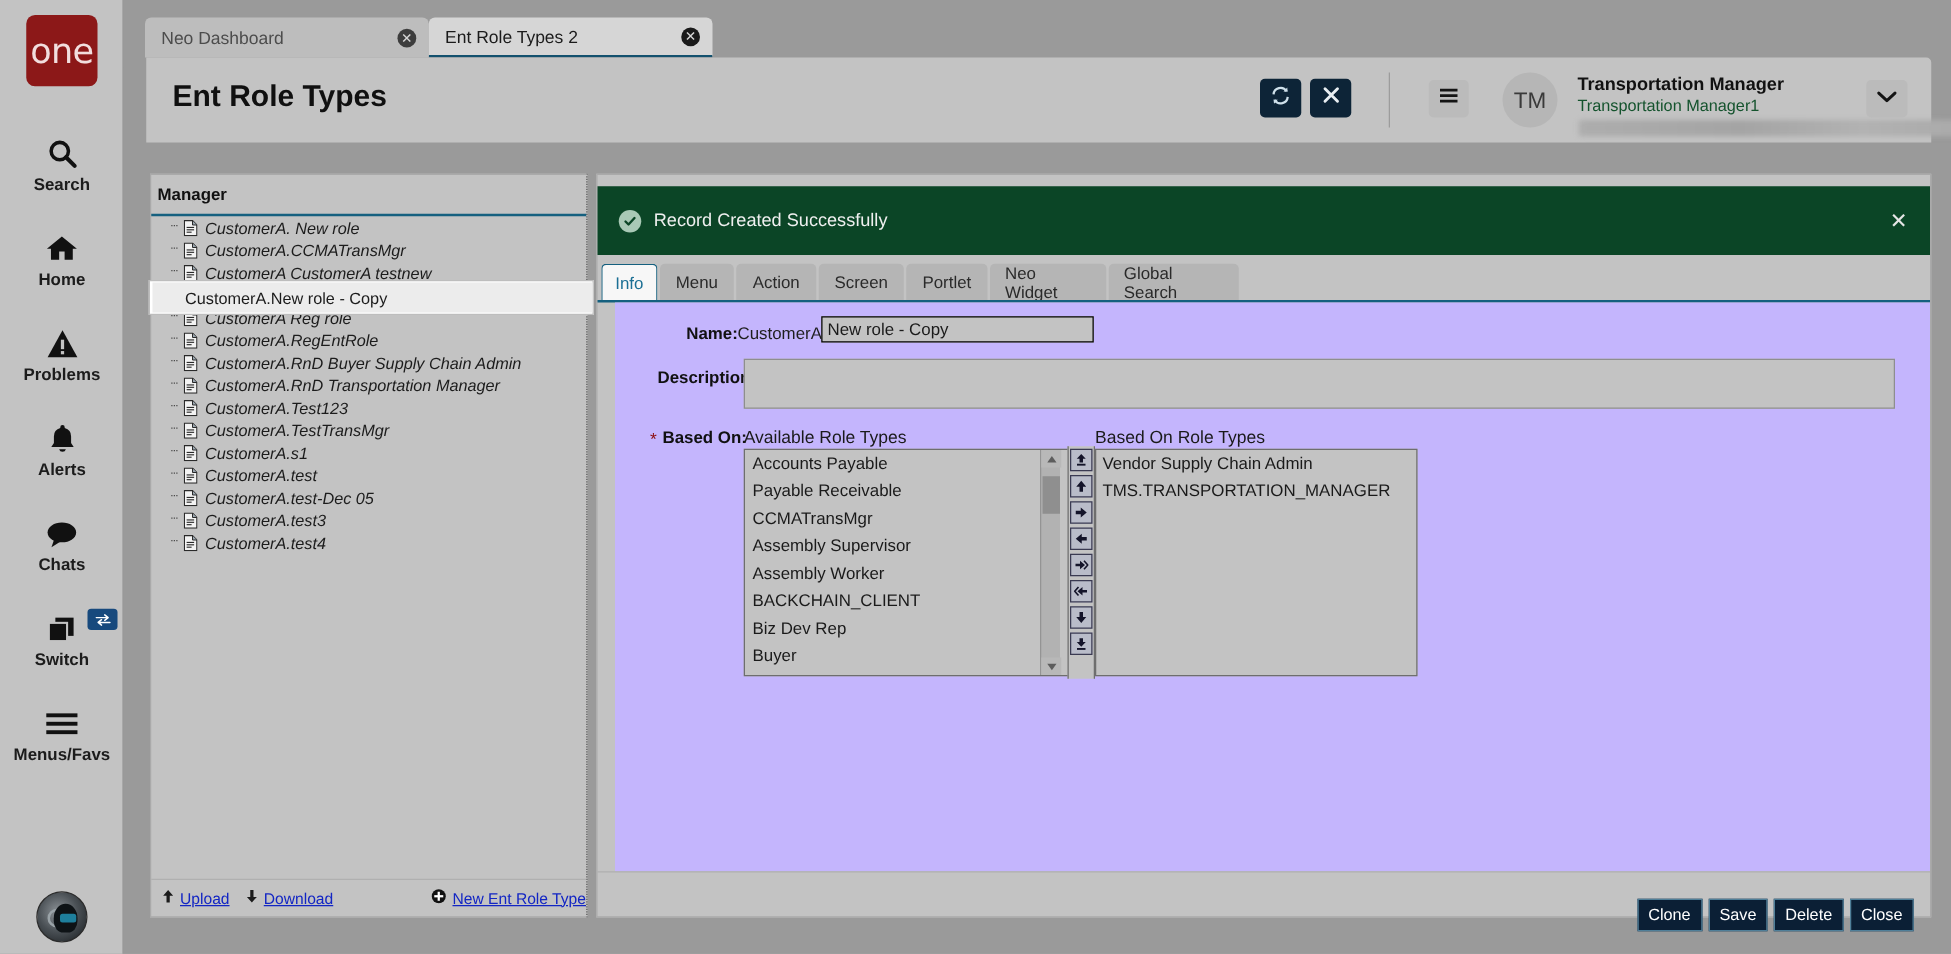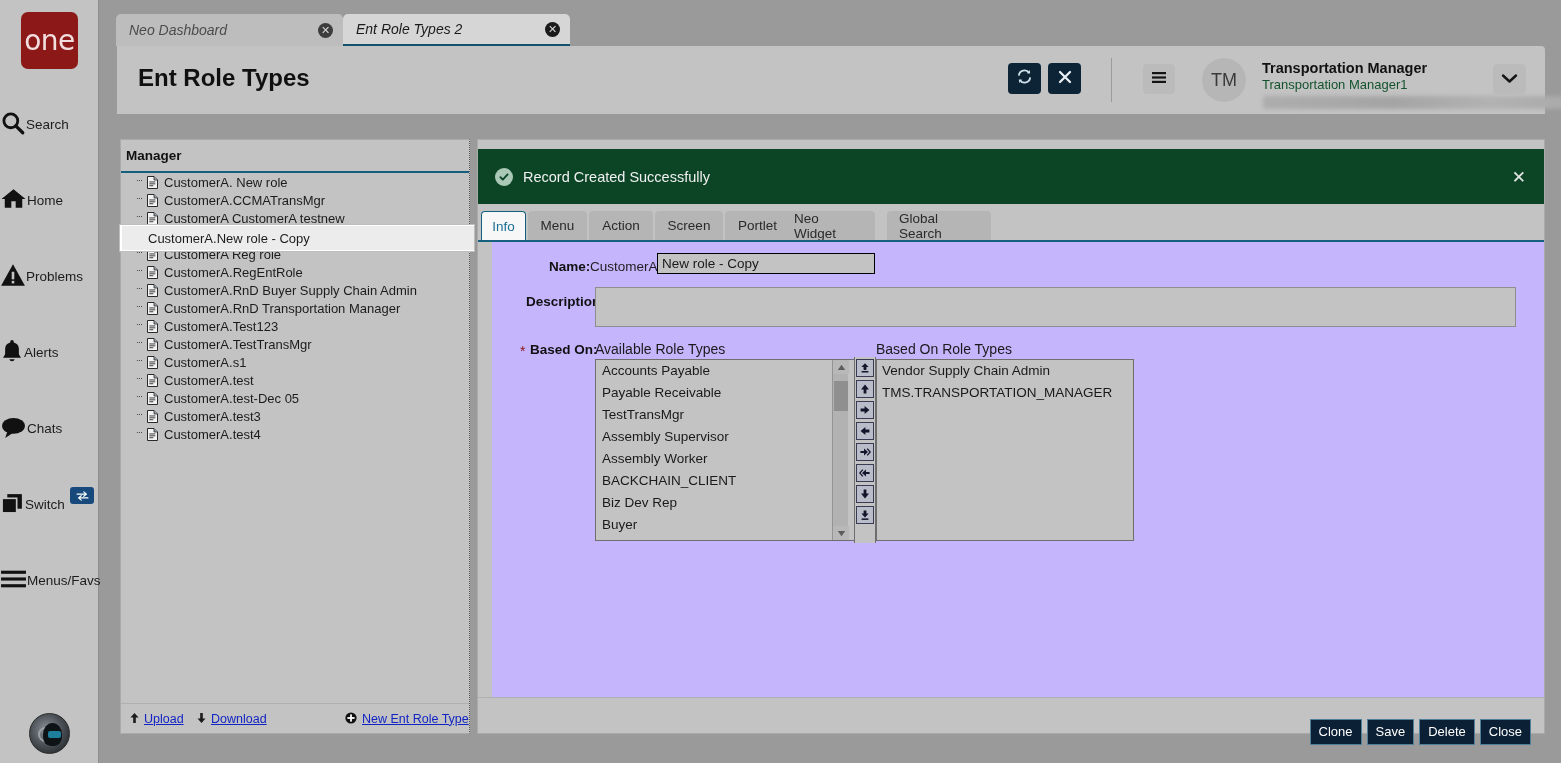--- a/index.html
+++ b/index.html
@@ -69,7 +69,6 @@
     position: absolute; left: 99px; top: 0;
     width: 1462px; height: 54px;
     background: #9a9a9a;
-    font-style: italic;
   }
   .browser-tab {
     position: absolute; top: 14px; height: 32px;

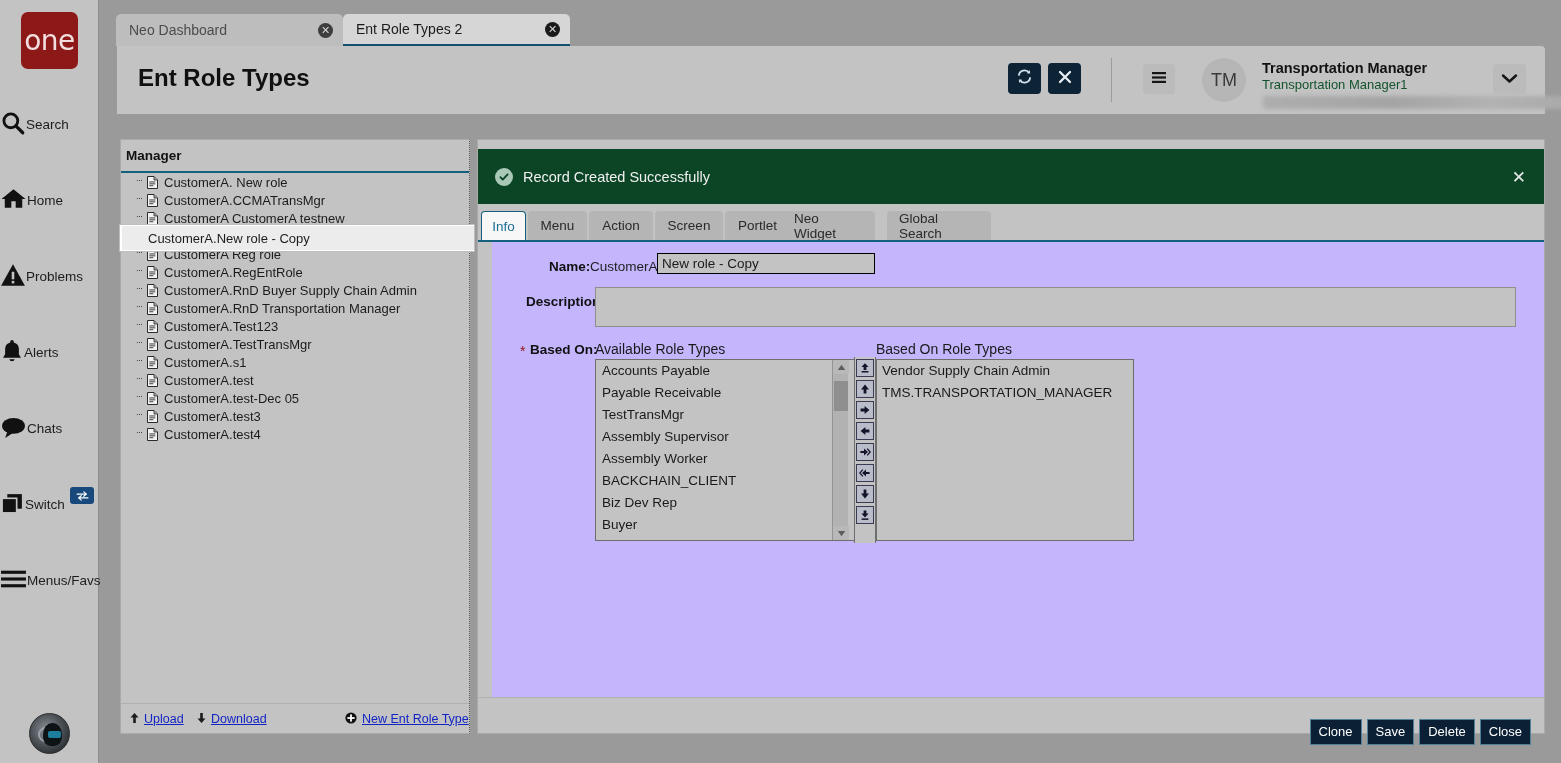--- a/index.html
+++ b/index.html
@@ -31,8 +31,9 @@
   }
   .rail-item {
     position: absolute; left: 0; width: 99px;
-    display: flex; flex-direction: row; align-items: center;
+    display: flex; flex-direction: column; align-items: center;
     cursor: pointer;
+    font-weight: bold;
   }
   .rail-icon { height: 30px; display:flex; align-items:center; justify-content:center; }
   .rail-label {

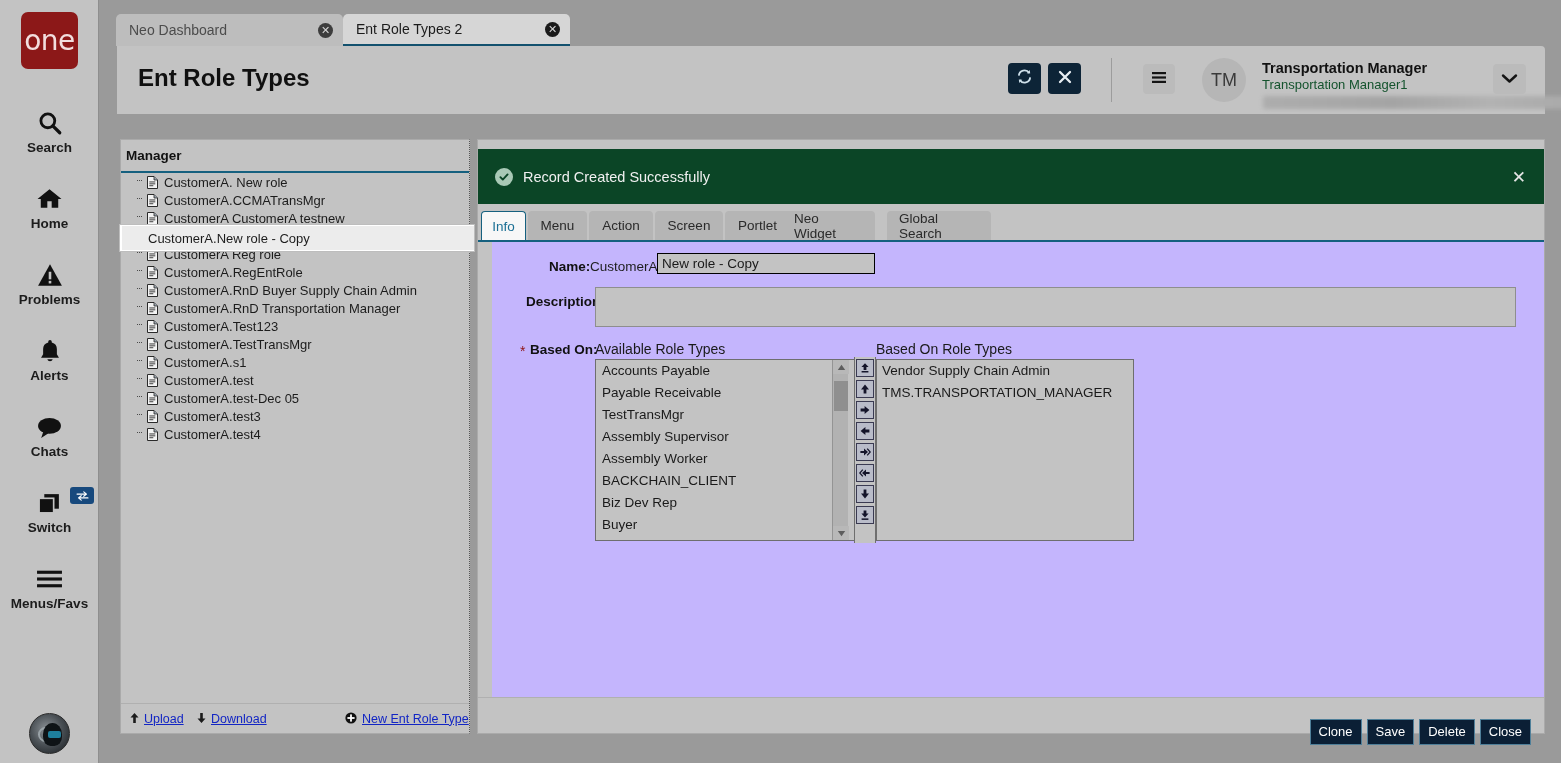--- a/index.html
+++ b/index.html
@@ -176,6 +176,7 @@
     position: absolute; left: 0; top: 33px;
     width: 348px; height: 528px;
     overflow: hidden;
+    font-style: italic;
   }
   .tree-row {
     display: flex; align-items: center; height: 18px;

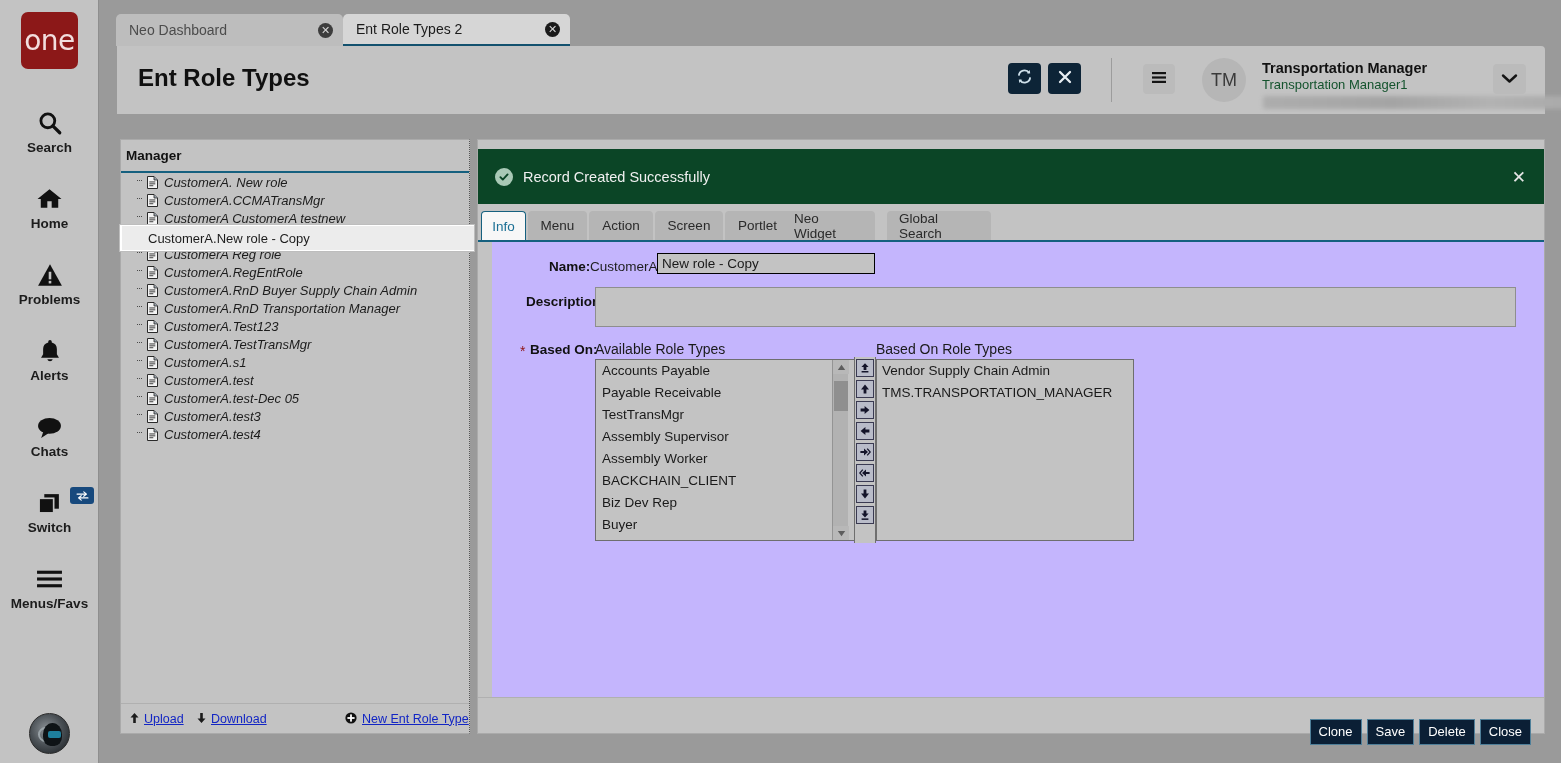--- a/index.html
+++ b/index.html
@@ -792,7 +792,7 @@
     <div class="form-tab" style="left:247px;width:65px">
         <span>Portlet</span>
       </div>
-    <div class="form-tab" style="left:304px;width:93px">
+    <div class="form-tab" style="left:314px;width:93px">
         <span>Neo Widget</span>
       </div>
     <div class="form-tab" style="left:409px;width:104px">

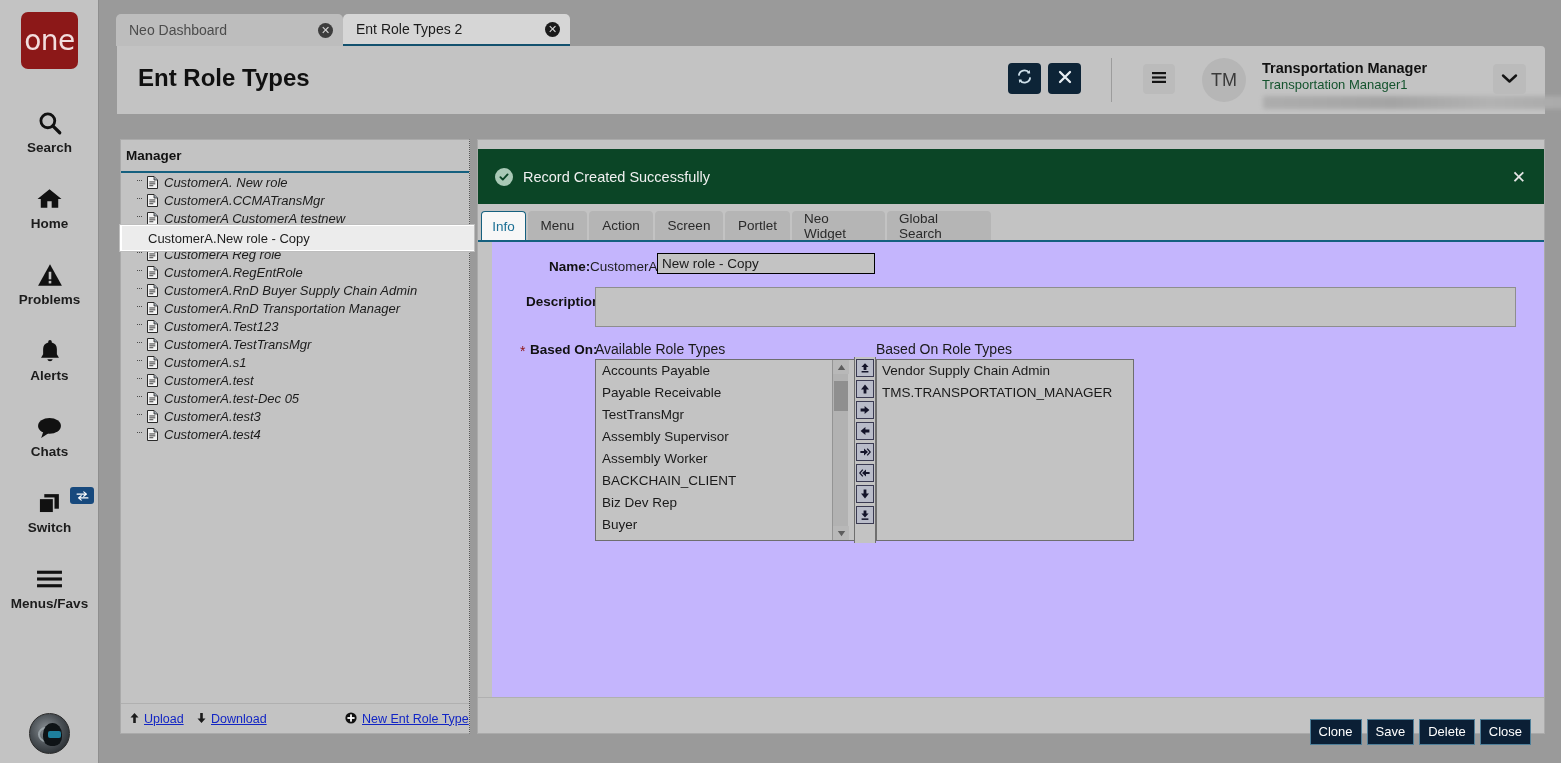--- a/index.html
+++ b/index.html
@@ -818,7 +818,7 @@
     <div id="list-available">
       <div class="avail-item">Accounts Payable</div>
       <div class="avail-item">Payable Receivable</div>
-      <div class="avail-item">TestTransMgr</div>
+      <div class="avail-item">CCMATransMgr</div>
       <div class="avail-item">Assembly Supervisor</div>
       <div class="avail-item">Assembly Worker</div>
       <div class="avail-item">BACKCHAIN_CLIENT</div>

